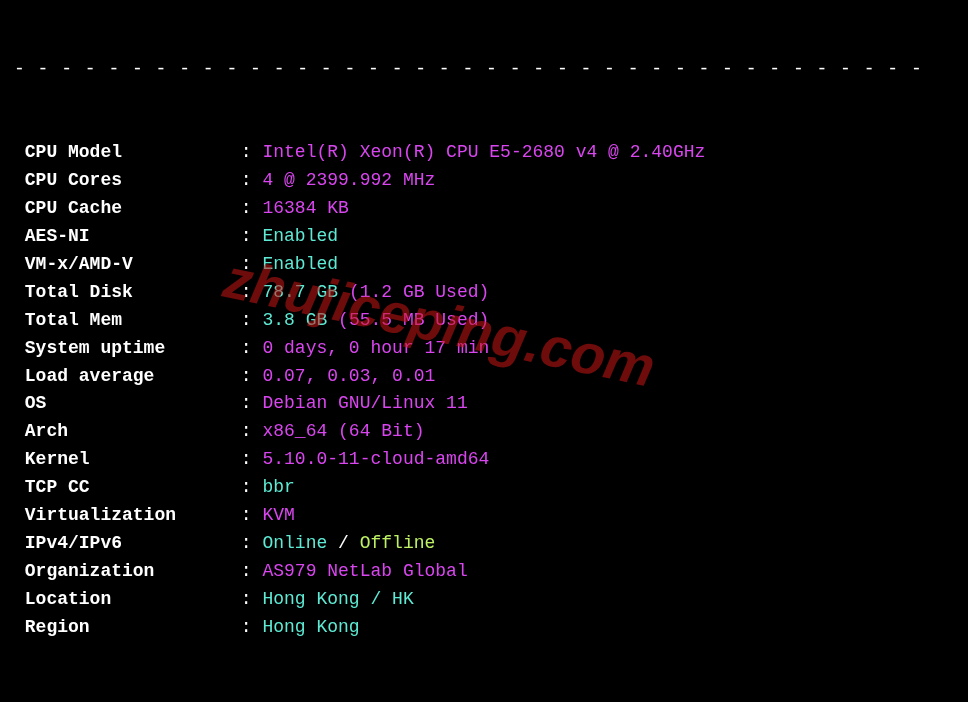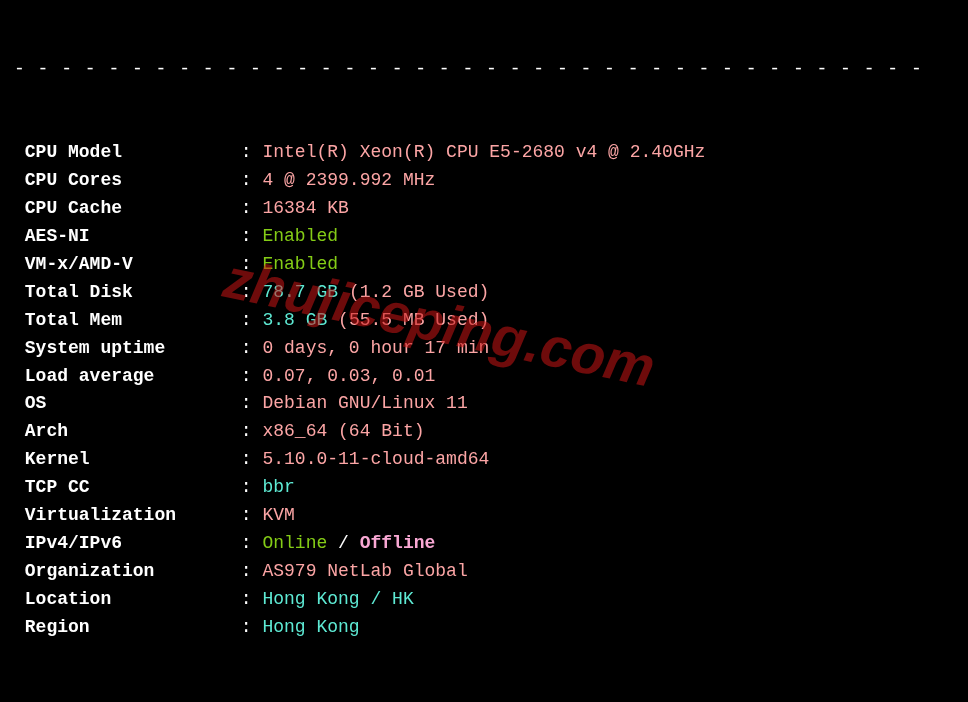--- a/index.html
+++ b/index.html
@@ -21,7 +21,7 @@
     }
     .label { color: #ffffff; font-weight: bold; }
     .colon { color: #ffffff; }
-    .cyan { color: #fca5a5; }
+    .cyan { color: #d946ef; }
     .green { color: #84cc16; }
     .yellow { color: #5eead4; }
     .white { color: #ffffff; }

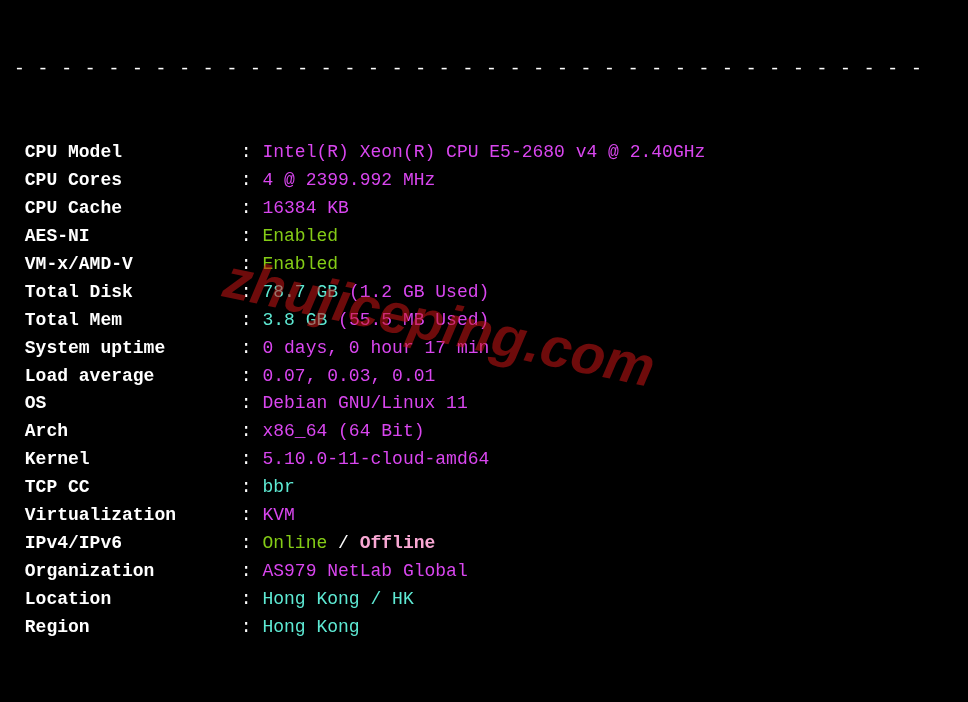--- a/index.html
+++ b/index.html
@@ -22,7 +22,7 @@
     .label { color: #ffffff; font-weight: bold; }
     .colon { color: #ffffff; }
     .cyan { color: #d946ef; }
-    .green { color: #84cc16; }
+    .green { color: #5eead4; }
     .yellow { color: #5eead4; }
     .white { color: #ffffff; }
     .red { color: #f9a8d4; font-weight: bold; }

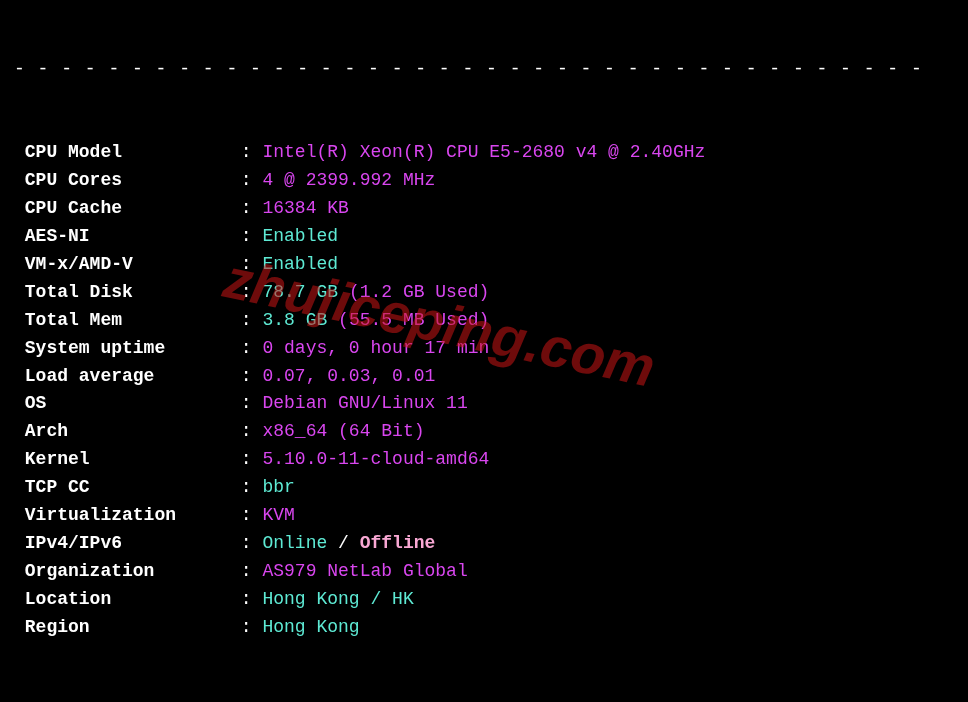--- a/index.html
+++ b/index.html
@@ -25,7 +25,7 @@
     .green { color: #5eead4; }
     .yellow { color: #5eead4; }
     .white { color: #ffffff; }
-    .red { color: #f9a8d4; font-weight: bold; }
+    .red { color: #bef264; }
     .dashes { color: #ffffff; letter-spacing: 1px; }
     .row { display: block; }
     .watermark {

